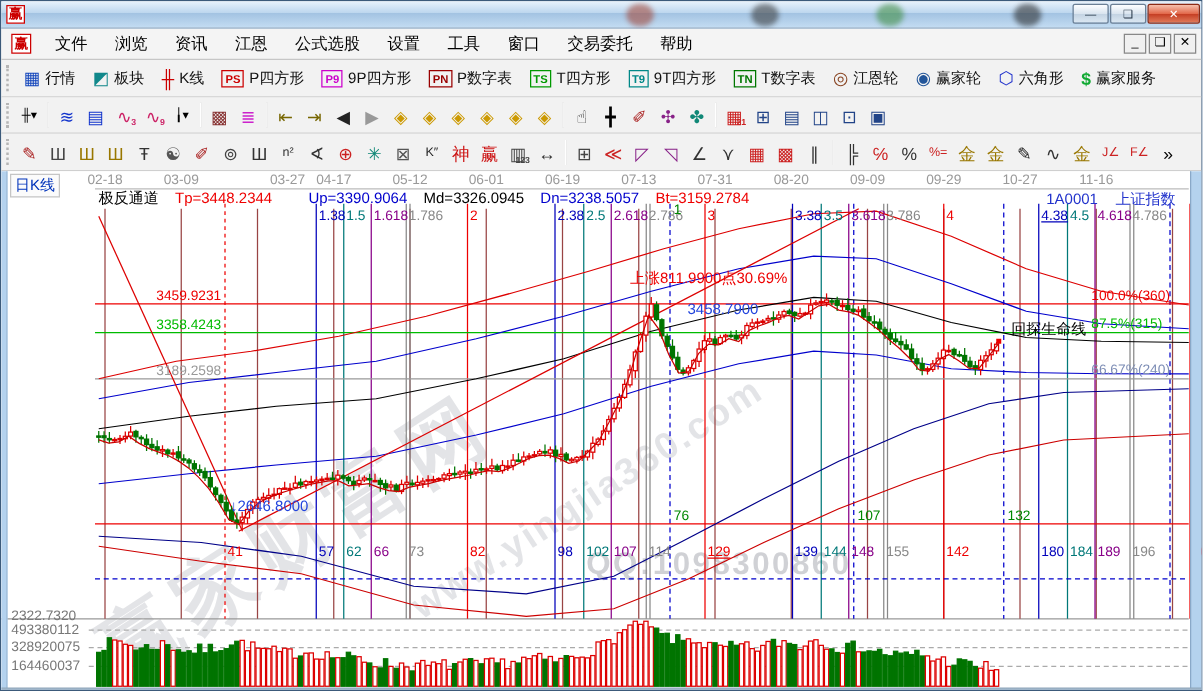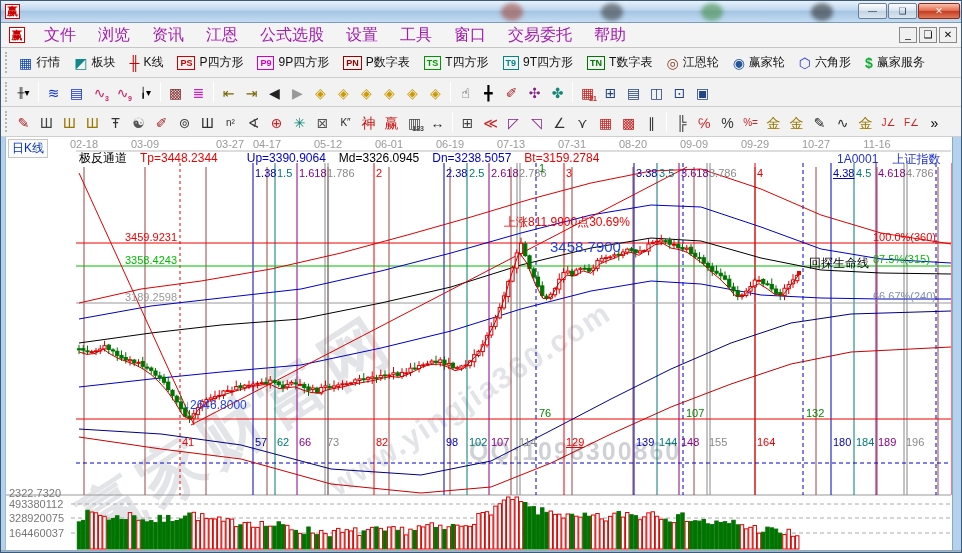--- a/index.html
+++ b/index.html
@@ -22,7 +22,7 @@
     display:flex;align-items:center;padding-left:4px;}
   #menu-logo{width:16px;height:16px;background:#fff;border:1px solid #c00;color:#c00;font-size:11px;font-weight:bold;
     line-height:14px;text-align:center;margin:0 8px 0 4px;}
-  .menu-item{font-size:16px;color:#a21caf;padding:3px 11px;white-space:nowrap;}
+  .menu-item{font-size:13px;color:#000000;padding:3px 11px;white-space:nowrap;}
   #mdi-buttons{position:absolute;right:4px;top:26px;display:flex;}
   .mdibtn{width:18px;height:16px;border:1px solid #888;background:#f0f0f0;font-size:10px;line-height:14px;text-align:center;margin-left:2px;color:#000;}
   

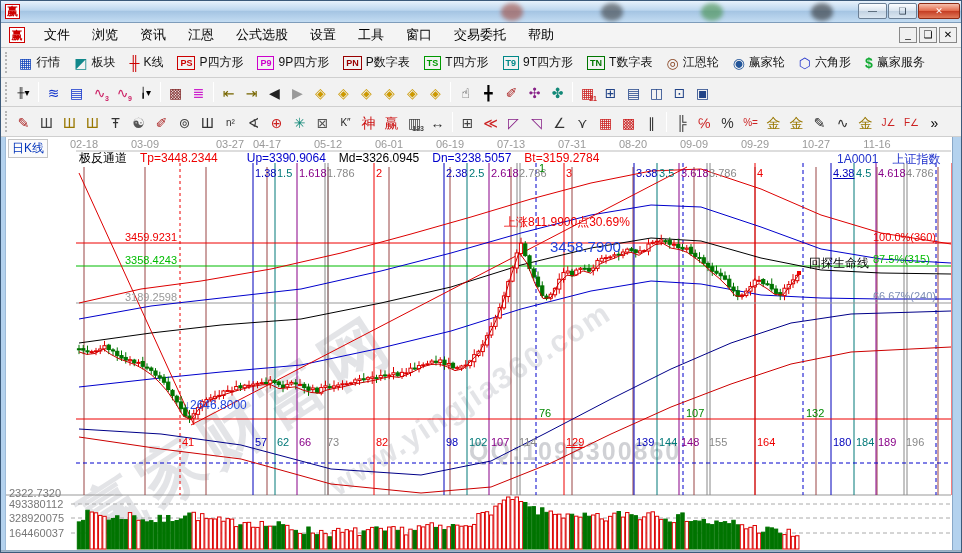--- a/index.html
+++ b/index.html
@@ -883,7 +883,7 @@
         <div class="clabel" style="left: 8px; top: 375px; color: rgb(119, 119, 119);">328920075</div>
         <div class="clabel" style="left: 8px; top: 390px; color: rgb(119, 119, 119);">164460037</div>
         <div class="clabel" style="left: 503px; top: 79px; color: rgb(238, 0, 0); font-size: 12px;">上涨811.9900点30.69%</div>
-        <div class="clabel" style="left: 549px; top: 104px; color: rgb(34, 68, 221); font-size: 15px;">3458.7900</div>
+        <div class="clabel" style="left: 549px; top: 104px; color: rgb(34, 68, 221); font-size: 12px;">3458.7900</div>
         <div class="clabel" style="left: 183px; top: 262px; color: rgb(34, 68, 221); font-size: 12px;">↓2646.8000</div>
         <div class="clabel" style="left: 808px; top: 120px; color: rgb(0, 0, 0); font-size: 12px;">回探生命线</div>
       </div>

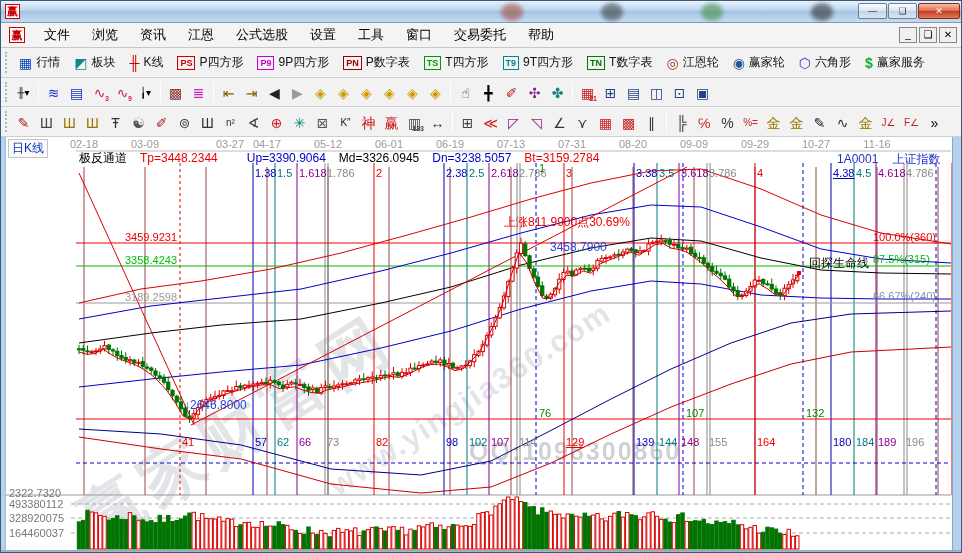--- a/index.html
+++ b/index.html
@@ -857,7 +857,7 @@
         <div class="clabel" style="left: 708px; top: 30px; color: rgb(136, 136, 136);">3.786</div>
         <div class="clabel" style="left: 708px; top: 299px; color: rgb(136, 136, 136);">155</div>
         <div class="clabel" style="left: 756px; top: 30px; color: rgb(238, 0, 0);">4</div>
-        <div class="clabel" style="left: 756px; top: 299px; color: rgb(238, 0, 0);">164</div>
+        <div class="clabel" style="left: 756px; top: 299px; color: rgb(238, 0, 0);">142</div>
         <div class="clabel" style="left: 832px; top: 30px; color: rgb(0, 0, 187); text-decoration: underline;">4.38</div>
         <div class="clabel" style="left: 832px; top: 299px; color: rgb(0, 0, 187);">180</div>
         <div class="clabel" style="left: 855px; top: 30px; color: rgb(0, 120, 120);">4.5</div>

